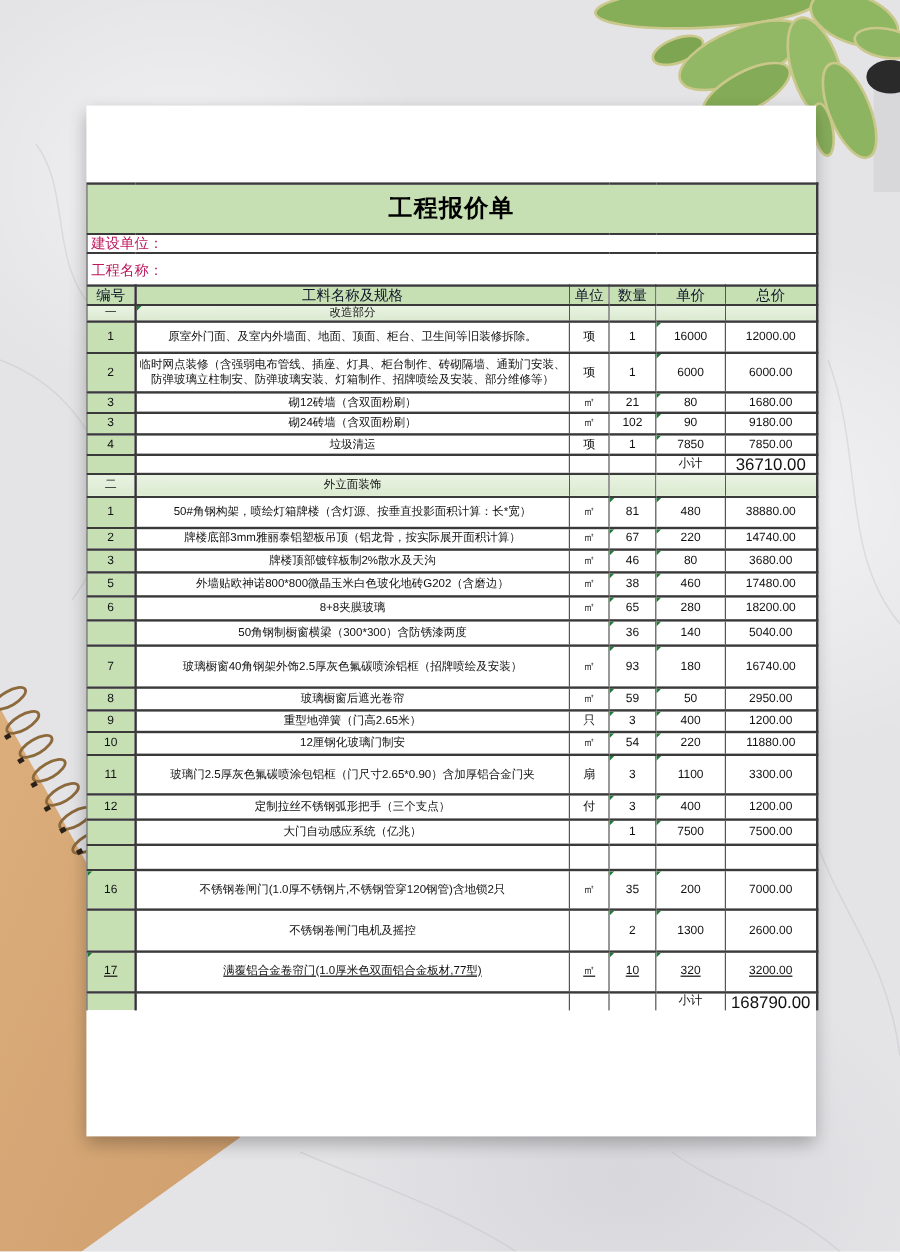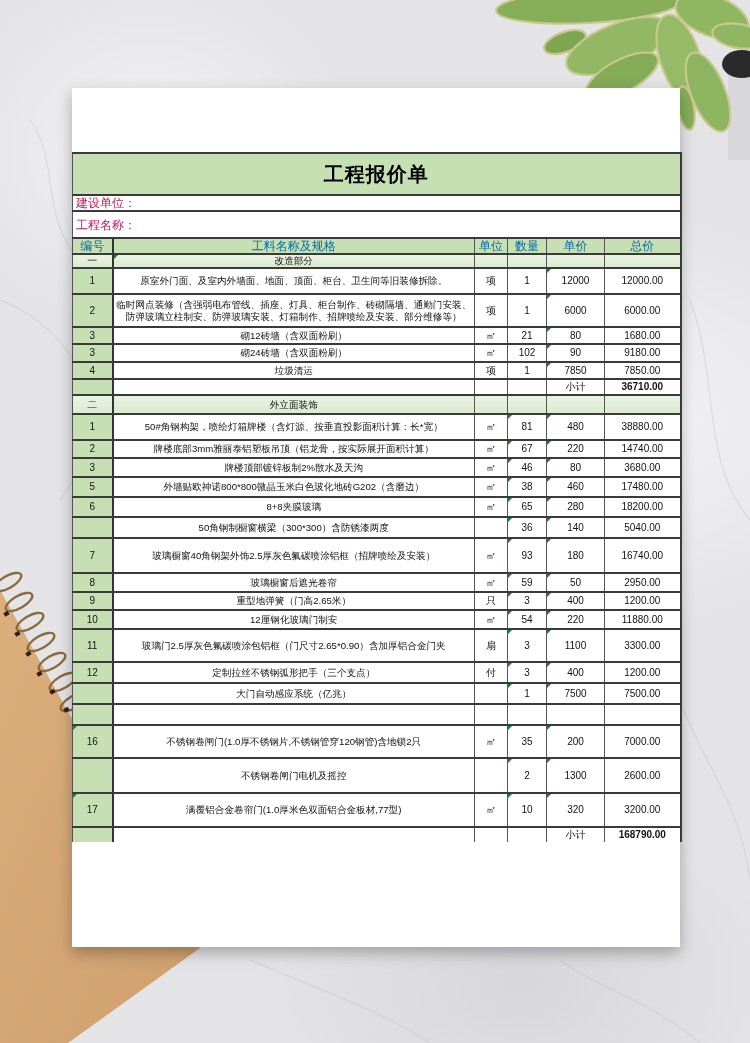--- a/index.html
+++ b/index.html
@@ -42,7 +42,7 @@
     text-align:left!important;font-size:12px;color:#be185d;padding-left:3px!important;
     background:#fff;border-right:2px solid var(--line)!important;
   }
-  .hdr td{background:var(--hdr);font-size:12px;color:#0369a1;}
+  .hdr td{background:var(--hdr);font-size:12px;color:#0f172a;}
   .hdr td.c-no{font-size:12px;}
   td.c-no{background:var(--hdr);border-right:2px solid #333!important;font-size:10px;}
   td.c-total{border-right:2px solid var(--line)!important;}

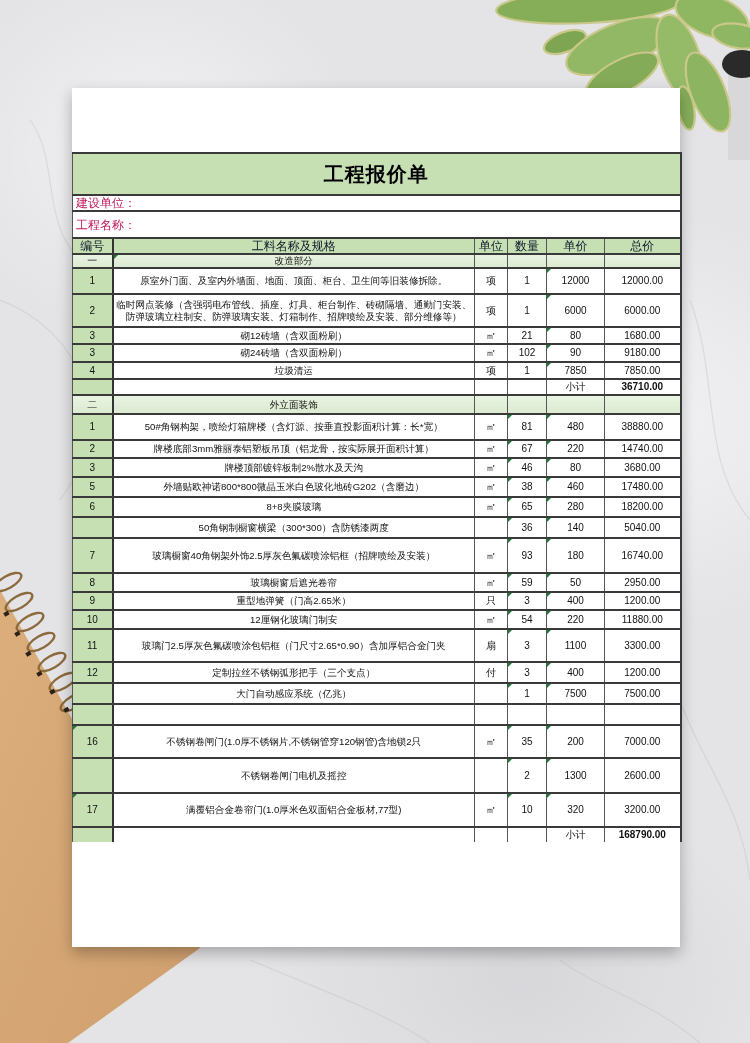--- a/index.html
+++ b/index.html
@@ -155,7 +155,7 @@
         <td class="c-name">原室外门面、及室内外墙面、地面、顶面、柜台、卫生间等旧装修拆除。</td>
         <td class="c-unit">项</td>
         <td class="c-qty">1</td>
-        <td class="c-price tri">12000</td>
+        <td class="c-price tri">16000</td>
         <td class="c-total">12000.00</td>
       </tr>
       <tr class="r-item" style="height: 33px;">

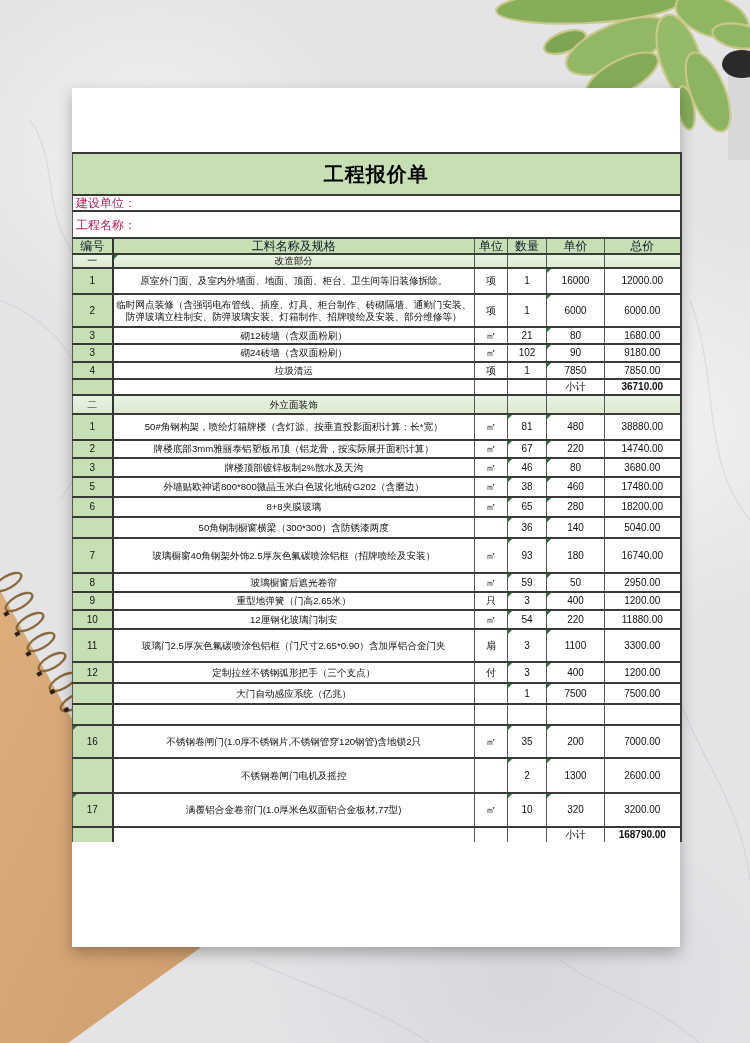--- a/index.html
+++ b/index.html
@@ -48,7 +48,7 @@
   td.c-total{border-right:2px solid var(--line)!important;}
   tr.r-section td{background:linear-gradient(#e9f3e2,#dbead0);}
   td.c-name{font-size:9.6px;}
-  tr.r-subtotal td.c-total{font-weight:bold;font-size:10px;}
+  tr.r-subtotal td.c-total{font-weight:normal;font-size:14px;}
   tr.r-subtotal td.c-price{font-size:10px;}
   tr.last td{border-bottom:none;}
   td.tri::before{

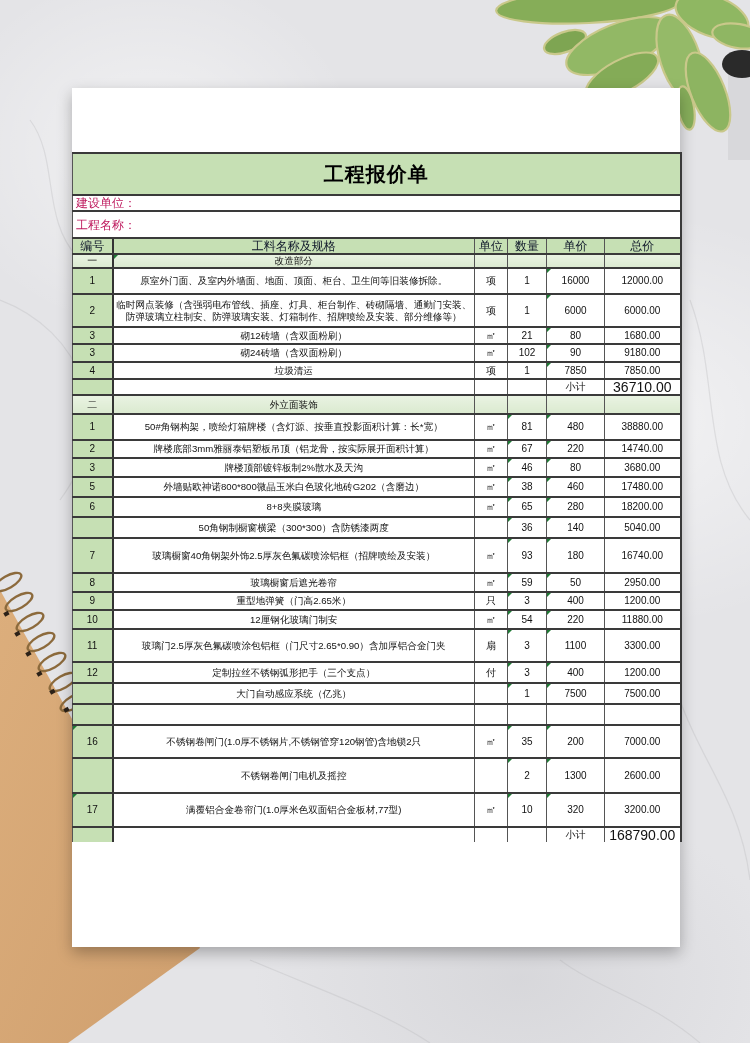--- a/index.html
+++ b/index.html
@@ -334,7 +334,7 @@
         <td class="c-price tri">1300</td>
         <td class="c-total">2600.00</td>
       </tr>
-      <tr class="r-item" style="height: 34px;">
+      <tr class="r-item" style="height: 34px; text-decoration: underline;">
         <td class="c-no tri">17</td>
         <td class="c-name">满覆铝合金卷帘门(1.0厚米色双面铝合金板材,77型)</td>
         <td class="c-unit">㎡</td>

